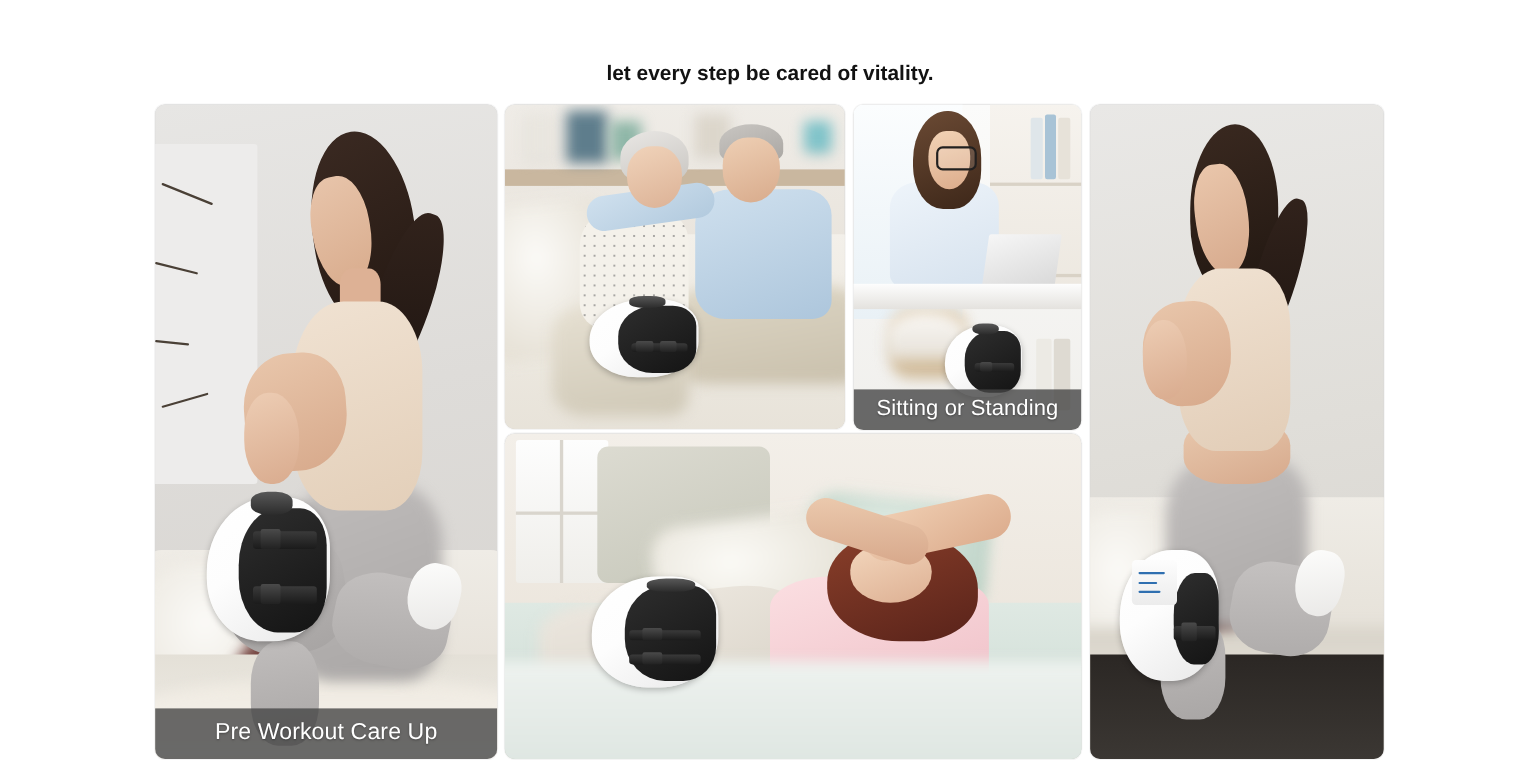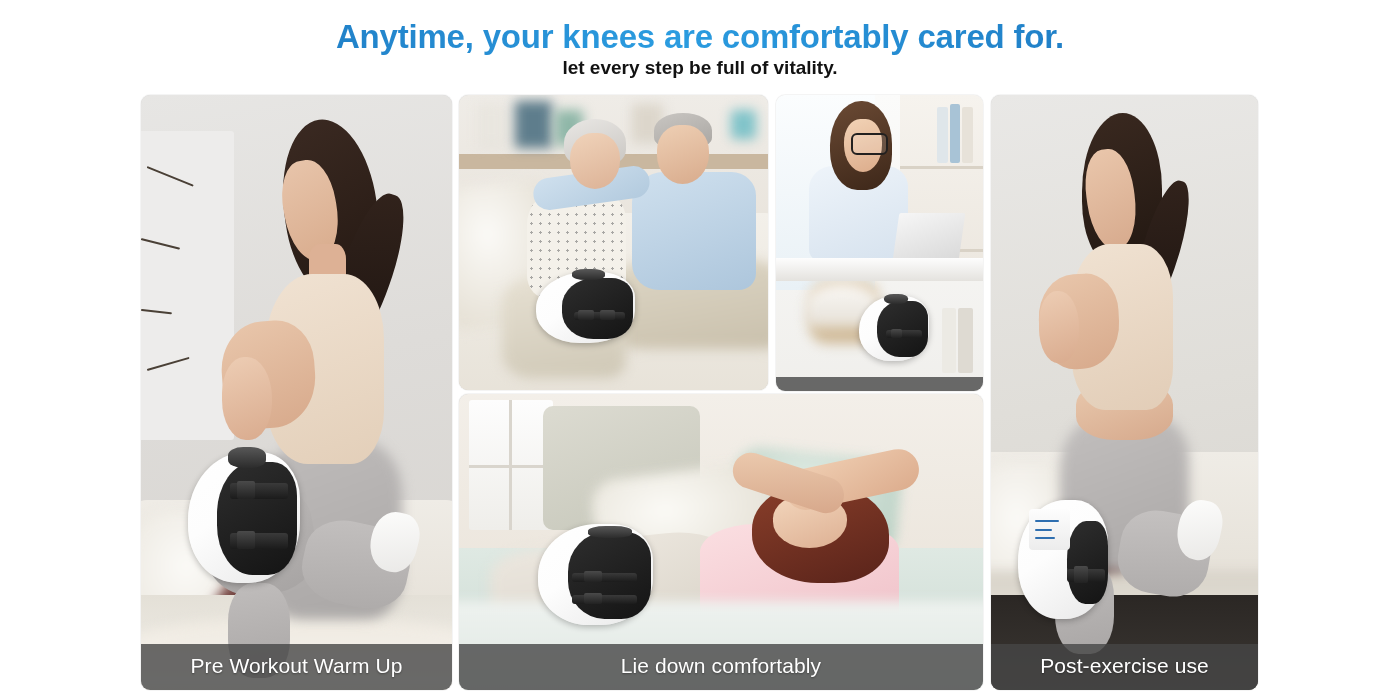--- a/index.html
+++ b/index.html
@@ -233,7 +233,6 @@
 
 <div class="page">
 
-  <div class="headline">Anytime, your knees are comfortably cared for.</div>
   <div class="subhead">let every step be full of vitality.</div>
 
   <div class="panel" id="p1">

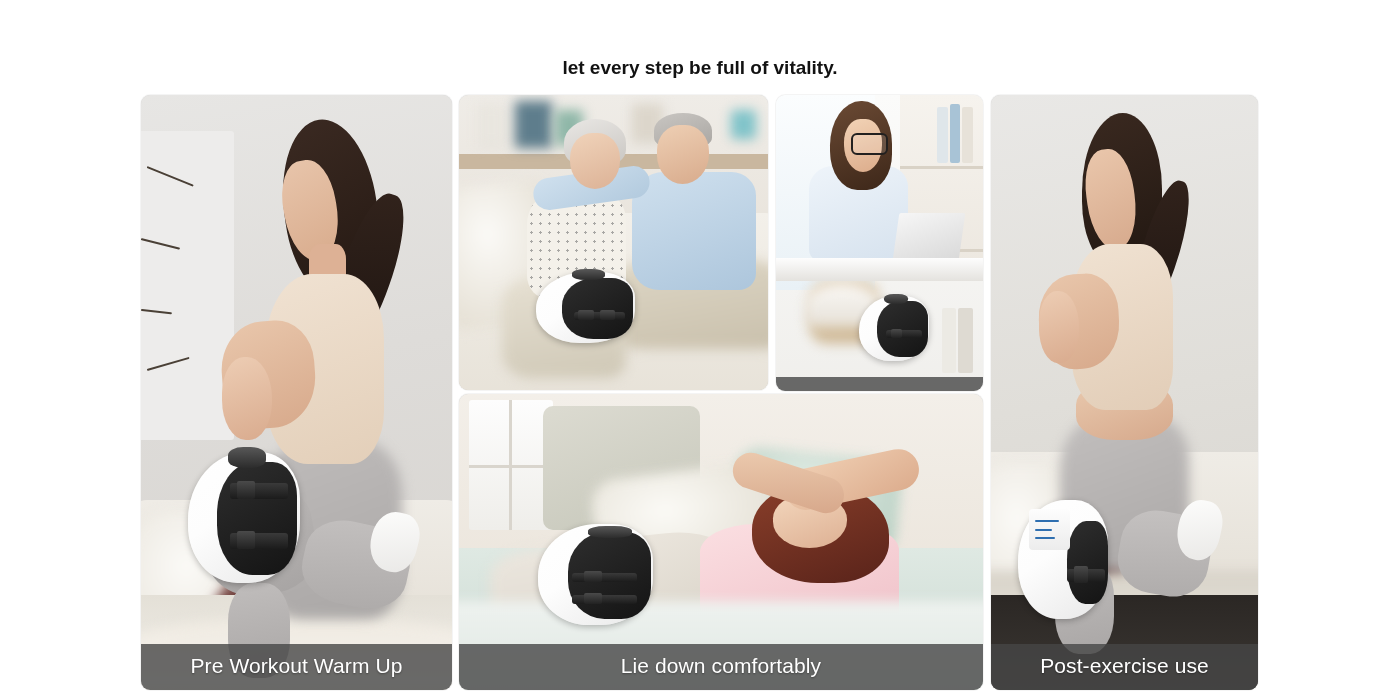--- a/index.html
+++ b/index.html
@@ -233,7 +233,7 @@
 
 <div class="page">
 
-  <div class="subhead">let every step be full of vitality.</div>
+  <div class="subhead">let every step be cared of vitality.</div>
 
   <div class="panel" id="p1">
     <div class="scene">

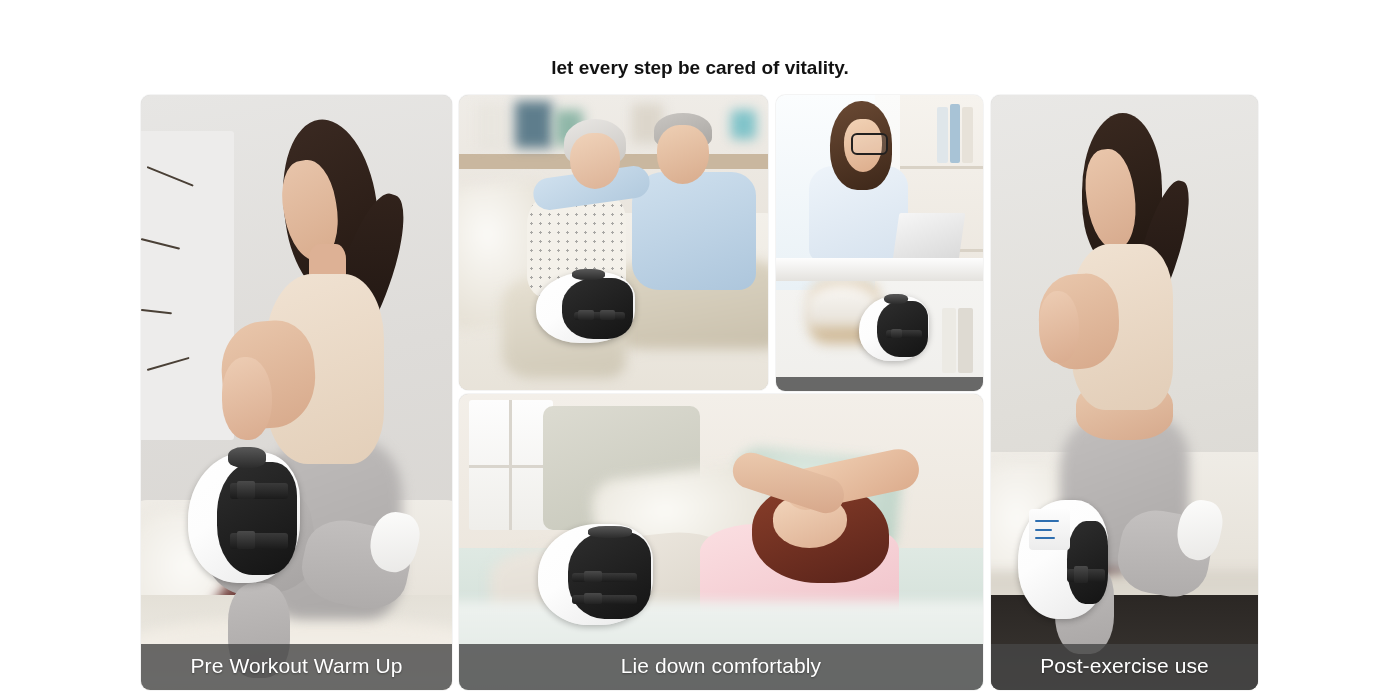--- a/index.html
+++ b/index.html
@@ -340,6 +340,7 @@
       </div>
     </div>
     <div class="cap two">
+      <div>Sitting or Standing</div>
     </div>
   </div>
 

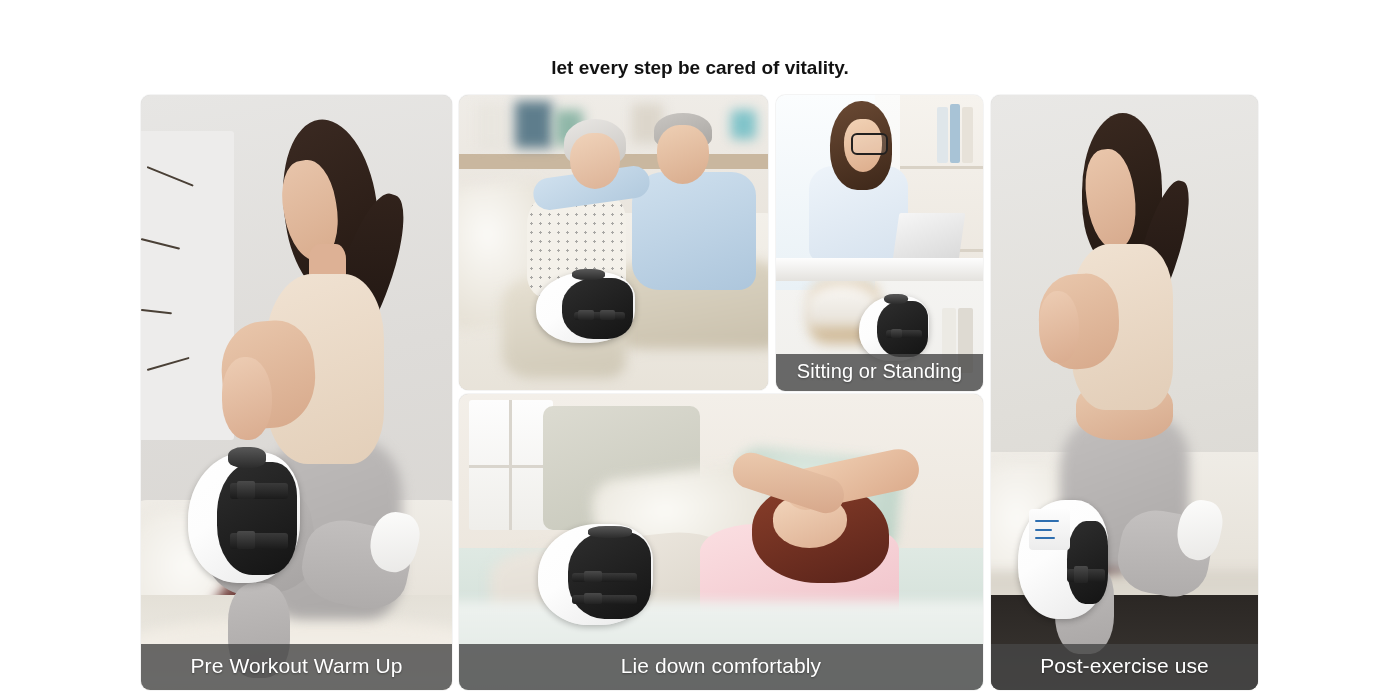--- a/index.html
+++ b/index.html
@@ -272,7 +272,7 @@
         <div class="buckle" style="left:44%;top:60%;"></div>
       </div>
     </div>
-    <div class="cap">Pre Workout Warm Up</div>
+    <div class="cap">Pre Workout Care Up</div>
   </div>
 
   <div class="panel" id="p2">

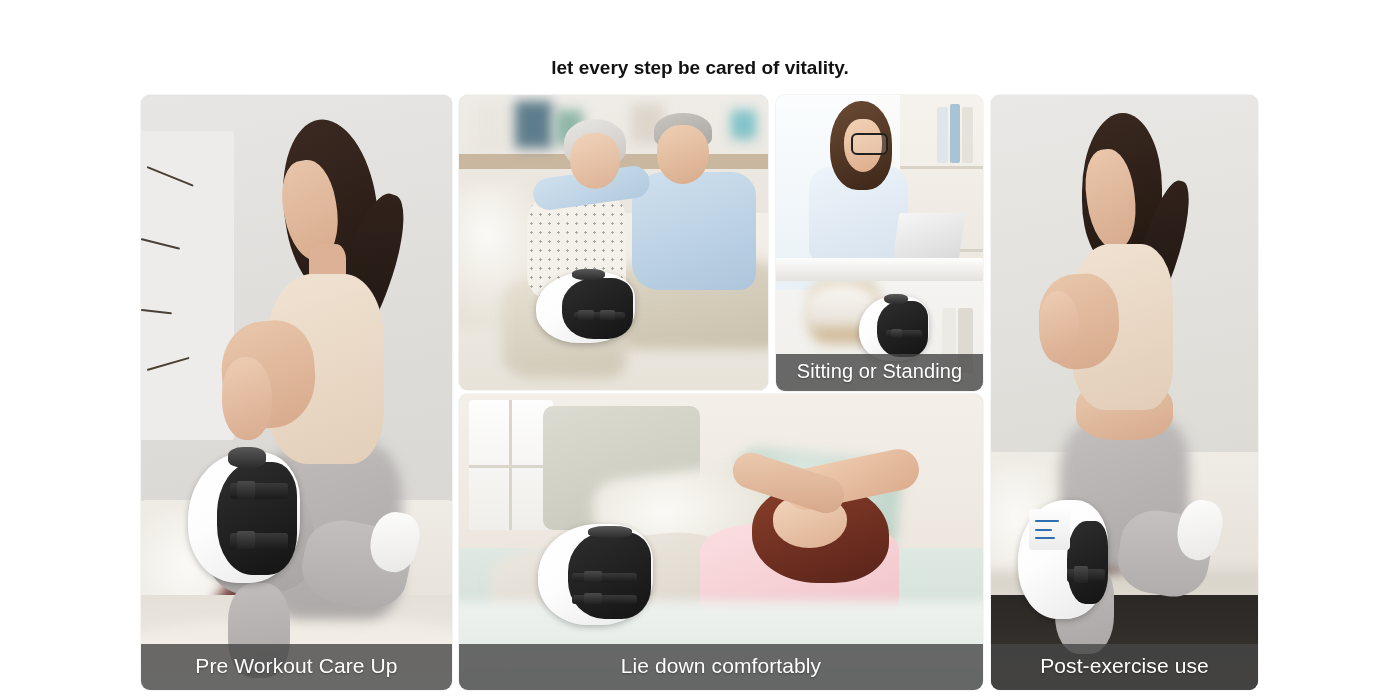--- a/index.html
+++ b/index.html
@@ -375,7 +375,6 @@
         <div class="buckle" style="left:40%;top:68%;height:11%;"></div>
       </div>
     </div>
-    <div class="cap">Lie down comfortably</div>
   </div>
 
   <div class="panel" id="p4">

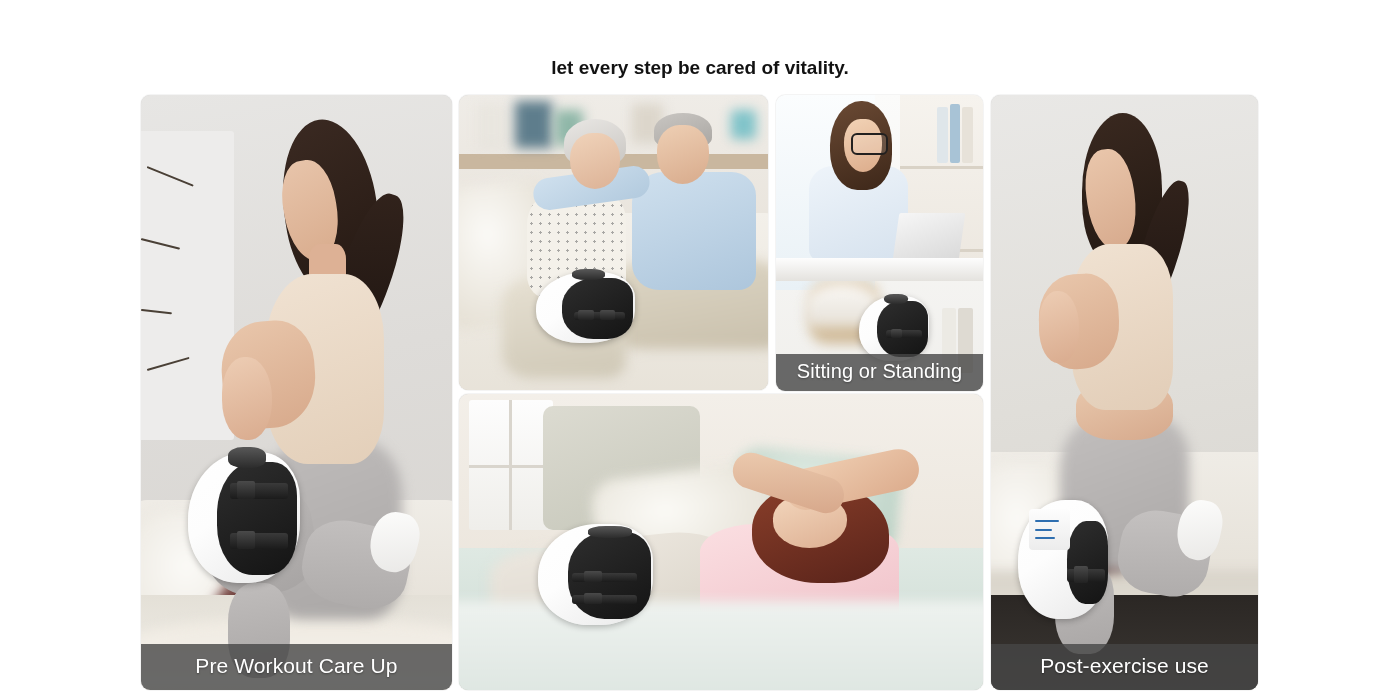--- a/index.html
+++ b/index.html
@@ -410,7 +410,6 @@
         <div class="buckle" style="left:62%;top:56%;"></div>
       </div>
     </div>
-    <div class="cap">Post-exercise use</div>
   </div>
 
 </div>

